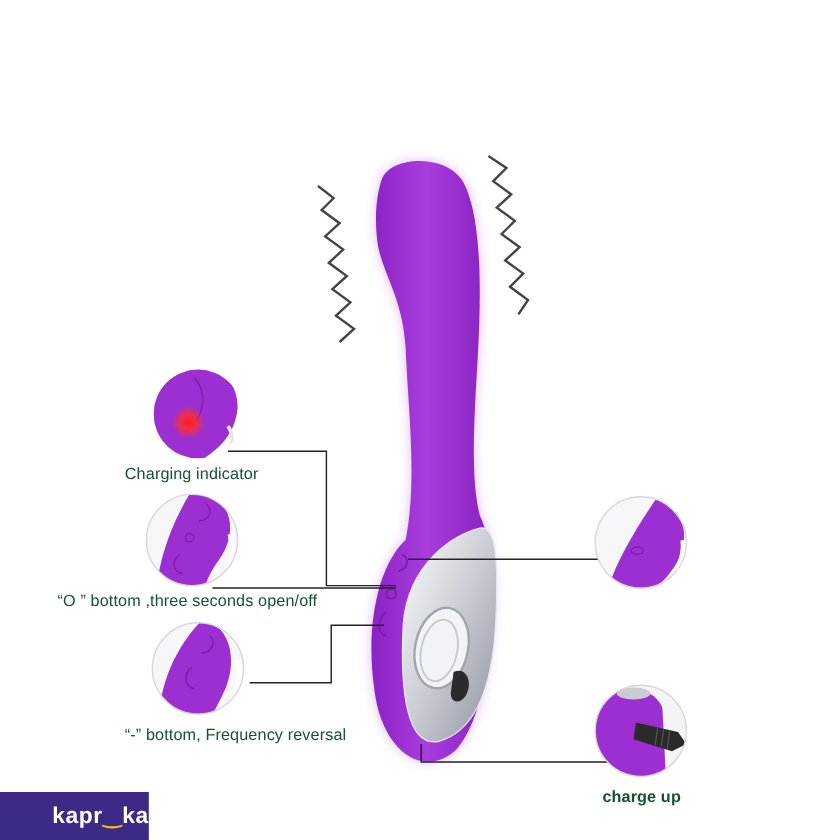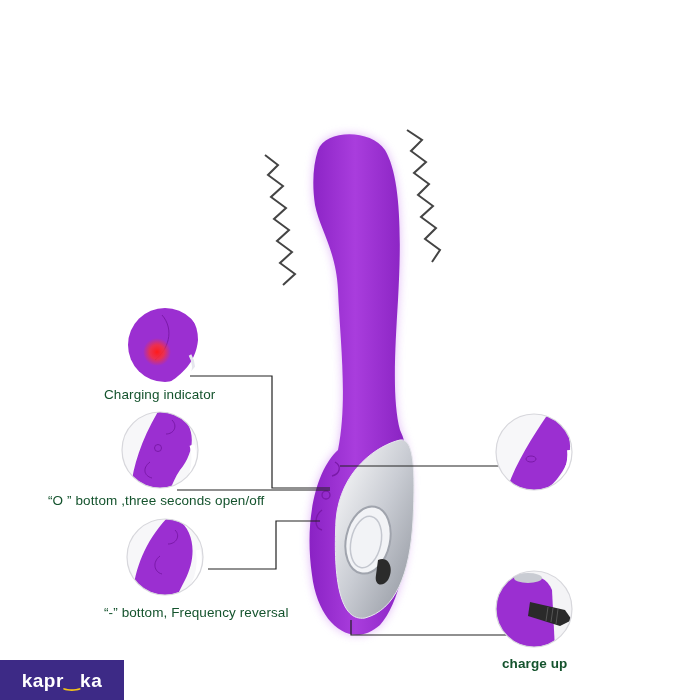--- a/index.html
+++ b/index.html
@@ -8,7 +8,7 @@
     .stage { position: absolute; left: 0; top: 0; width: 700px; height: 700px; }
     .label { position: absolute; font-size: 13.5px; color: #14532d; white-space: nowrap; letter-spacing: 0.1px; }
     .logo { position: absolute; left: 0; top: 660px; width: 124px; height: 40px; background: #3d2a86;
-            display: flex; align-items: center; justify-content: center; }
+            display: flex; align-items: center; justify-content: flex-end; }
     .logo-text { color: #ffffff; font-size: 19px; font-weight: bold; letter-spacing: 0.5px; }
     .logo-text .smile { color: #f5c518; }
     svg { position: absolute; left: 0; top: 0; }

